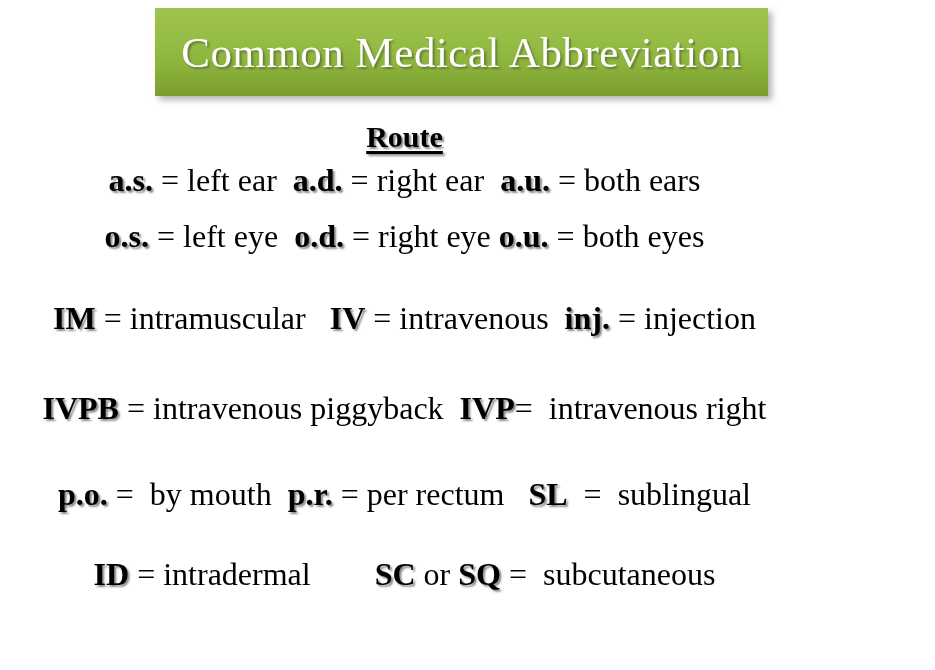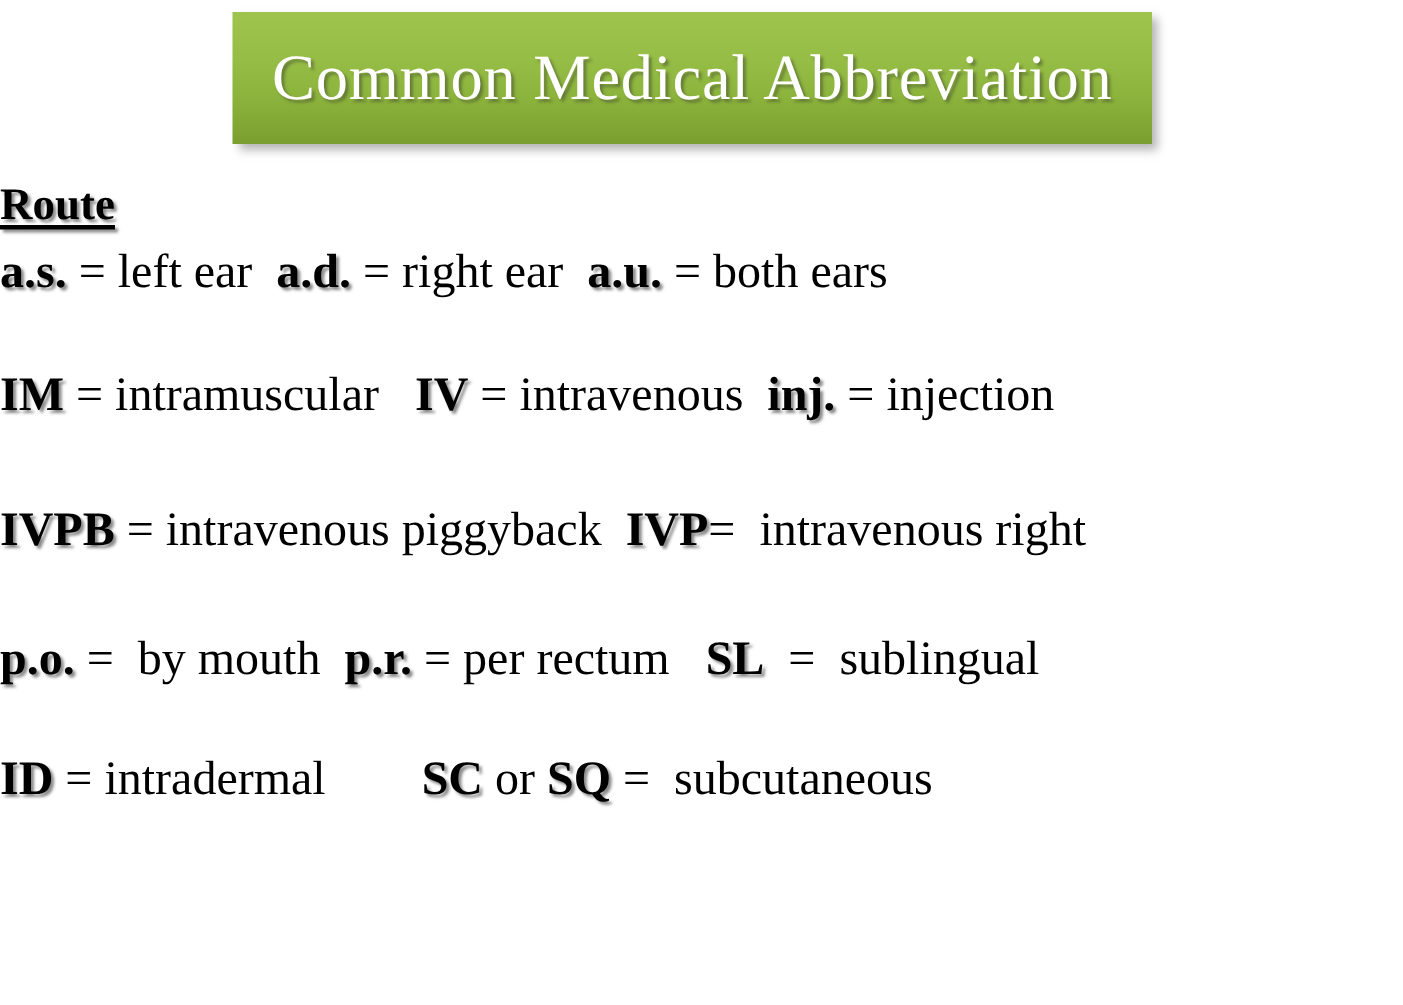--- a/index.html
+++ b/index.html
@@ -48,6 +48,7 @@
     left: 0;
     top: 120px;
     width: 809px;
+    text-align: center;
   }
 
   .section-heading {

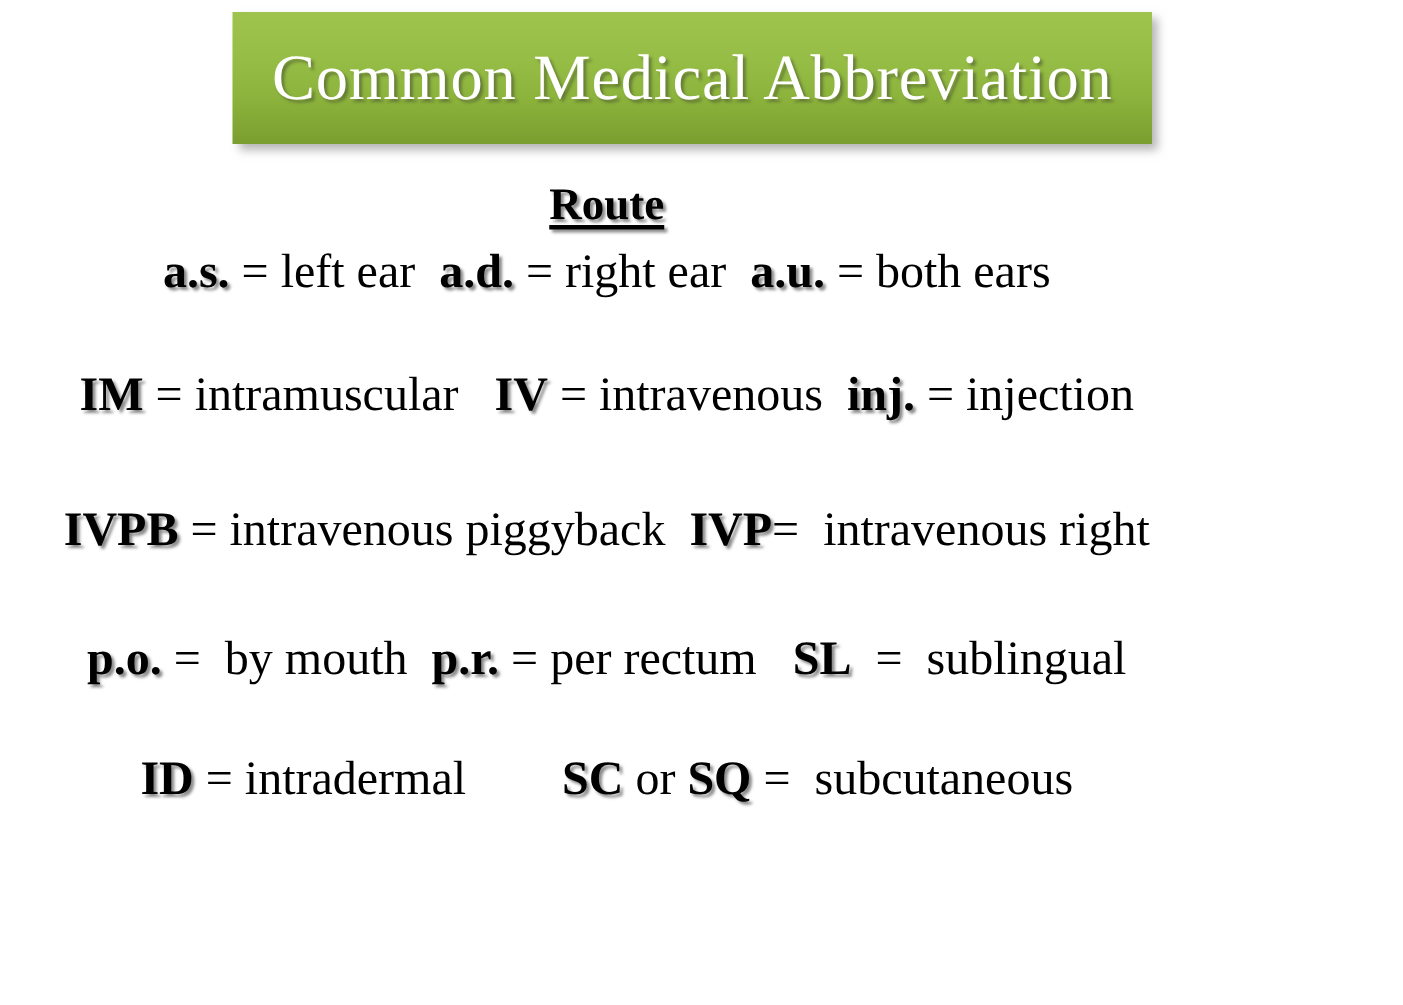--- a/index.html
+++ b/index.html
@@ -93,6 +93,7 @@
   <div class="section-heading">Route</div>
   <div id="lines-container">
       <div class="line l1"><span class="abbr">a.s.</span><span class="def"> = </span><span class="def">left ear</span><span class="def">  </span><span class="abbr">a.d.</span><span class="def"> = </span><span class="def">right ear</span><span class="def">  </span><span class="abbr">a.u.</span><span class="def"> = </span><span class="def">both ears</span></div>
+      <div class="line l2"><span class="abbr">o.s.</span><span class="def"> = </span><span class="def">left eye</span><span class="def">  </span><span class="abbr">o.d.</span><span class="def"> = </span><span class="def">right eye</span><span class="def"> </span><span class="abbr">o.u.</span><span class="def"> = </span><span class="def">both eyes</span></div>
       <div class="line l3"><span class="abbr">IM</span><span class="def"> = </span><span class="def">intramuscular</span><span class="def">   </span><span class="abbr">IV</span><span class="def"> = </span><span class="def">intravenous</span><span class="def">  </span><span class="abbr">inj.</span><span class="def"> = </span><span class="def">injection</span></div>
       <div class="line l4"><span class="abbr">IVPB</span><span class="def"> = </span><span class="def">intravenous piggyback</span><span class="def">  </span><span class="abbr">IVP</span><span class="def">=  </span><span class="def">intravenous right</span></div>
       <div class="line l5"><span class="abbr">p.o.</span><span class="def"> =  </span><span class="def">by mouth</span><span class="def">  </span><span class="abbr">p.r.</span><span class="def"> = </span><span class="def">per rectum</span><span class="def">   </span><span class="abbr">SL</span><span class="def">  =  </span><span class="def">sublingual</span></div>

